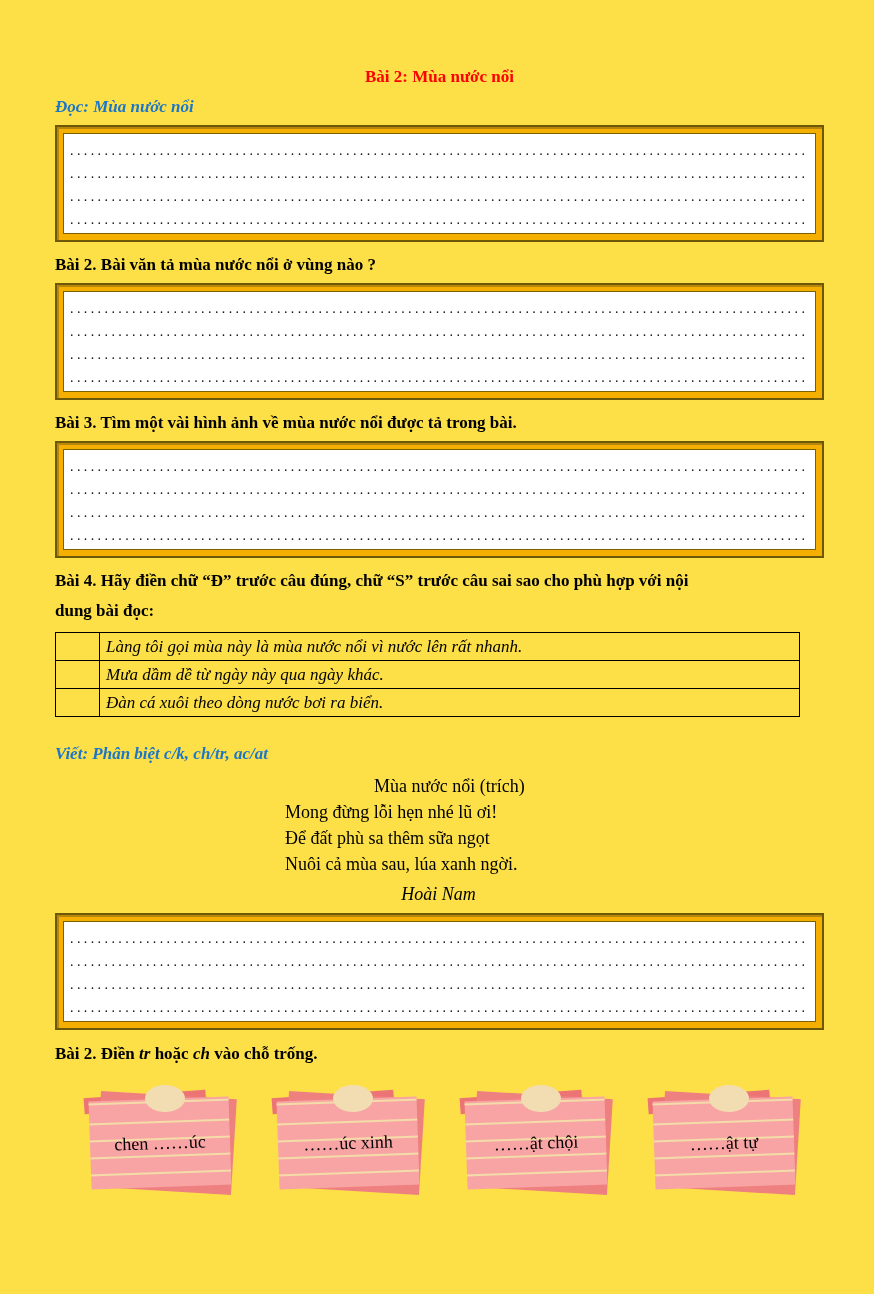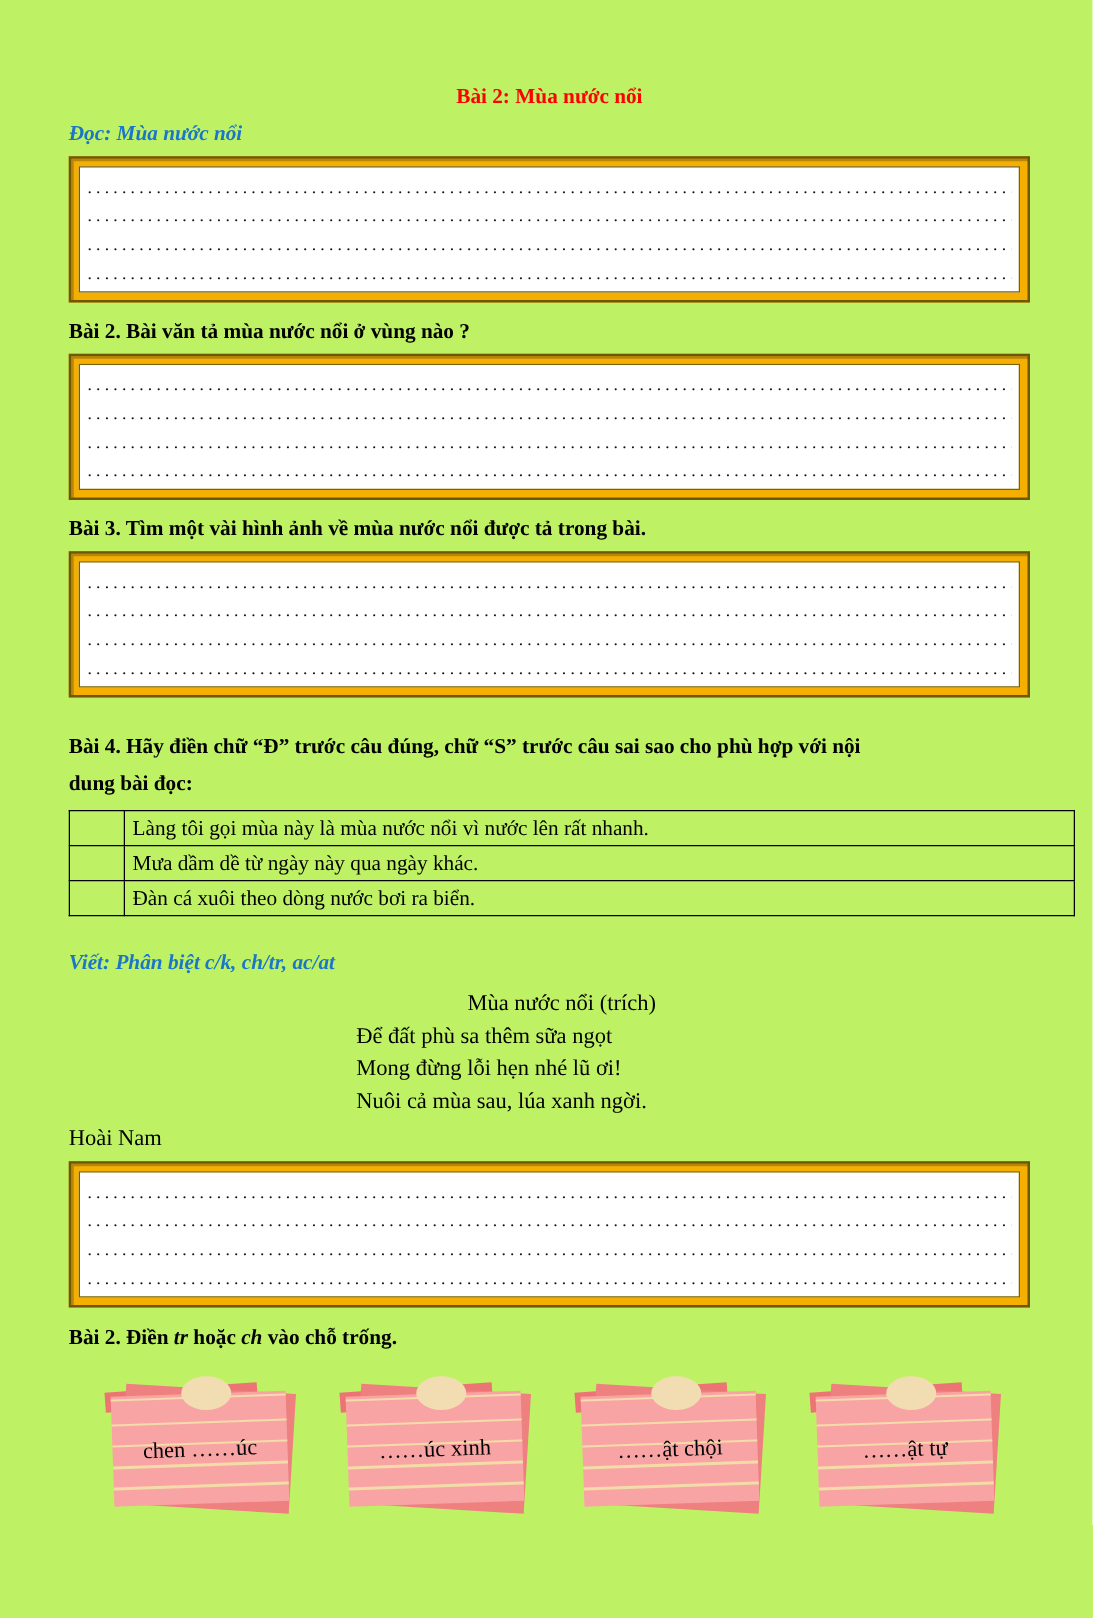--- a/index.html
+++ b/index.html
@@ -6,7 +6,7 @@
   html, body { background: #ffffff; }
   .page {
     width: 874px; height: 1294px;
-    background: #bef264;
+    background: #fde047;
     font-family: "Liberation Serif", "DejaVu Serif", serif;
     color: #000;
     padding: 64px 50px 0 55px;

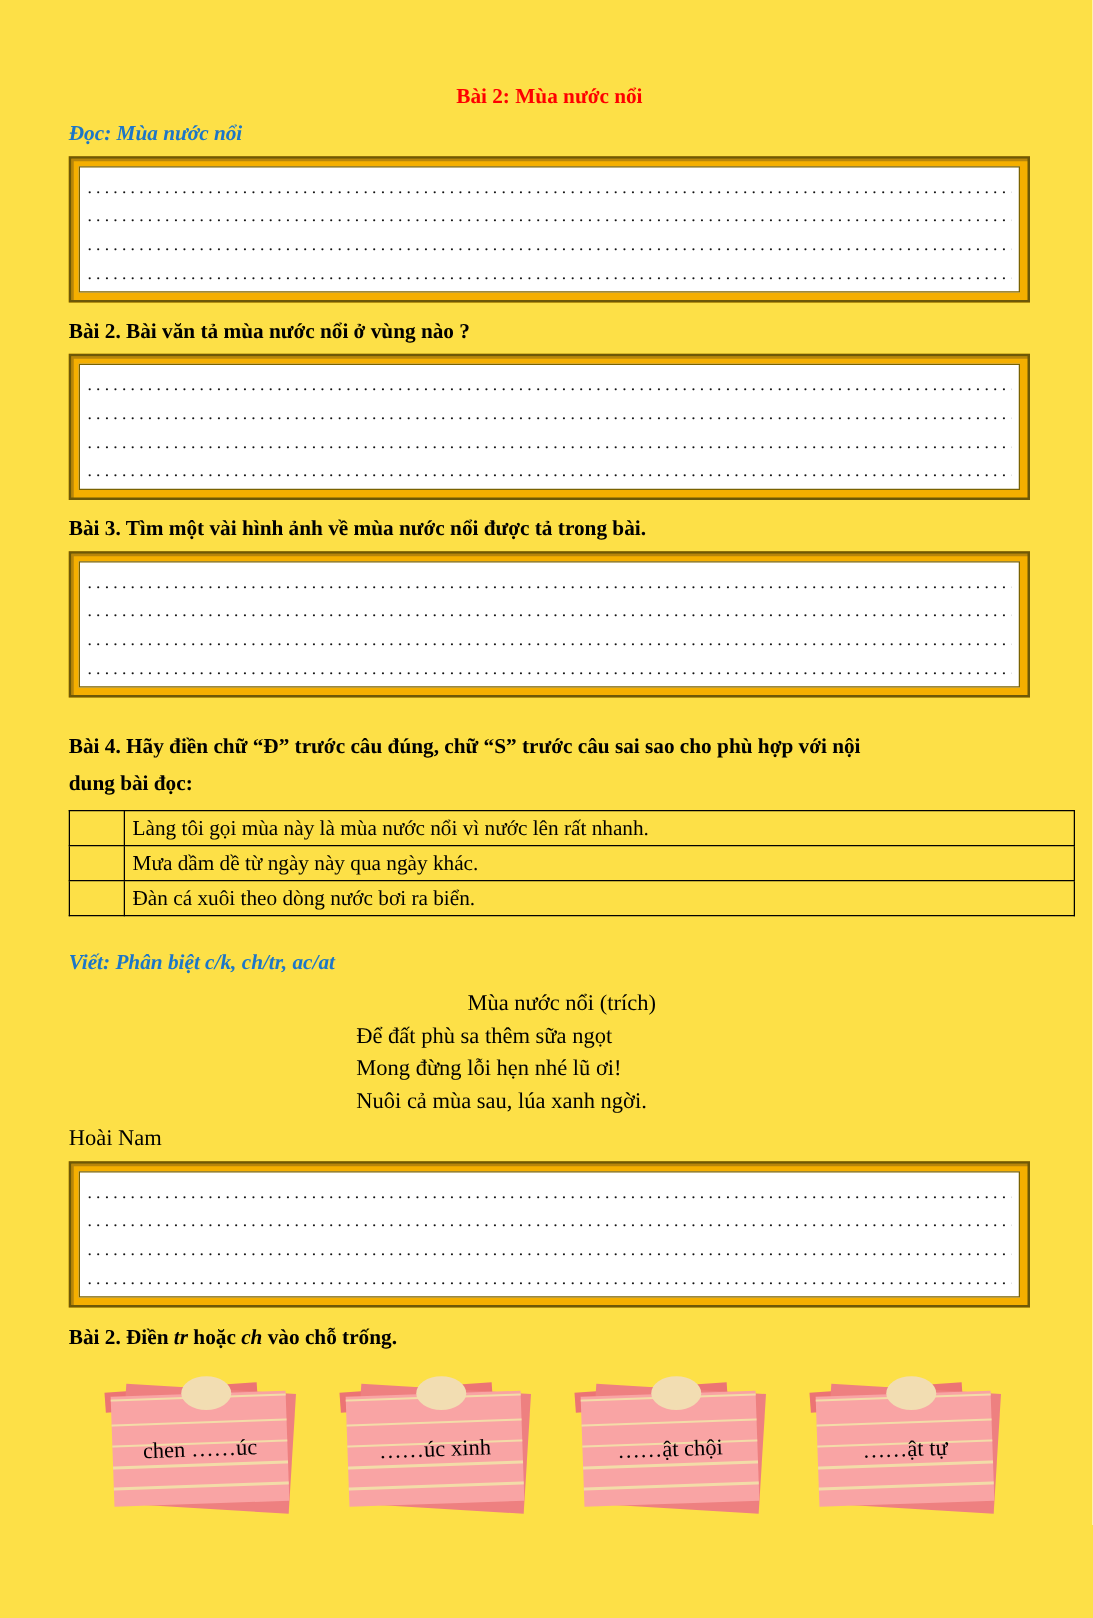--- a/index.html
+++ b/index.html
@@ -57,7 +57,7 @@
   }
 
   
-  .q4-heading { margin-top: 24px; font-size: 17px; font-weight: bold; line-height: 30px; }
+  .q4-heading { margin-top: 8px; font-size: 17px; font-weight: bold; line-height: 30px; }
   .q4-heading span { display: block; }
 
   

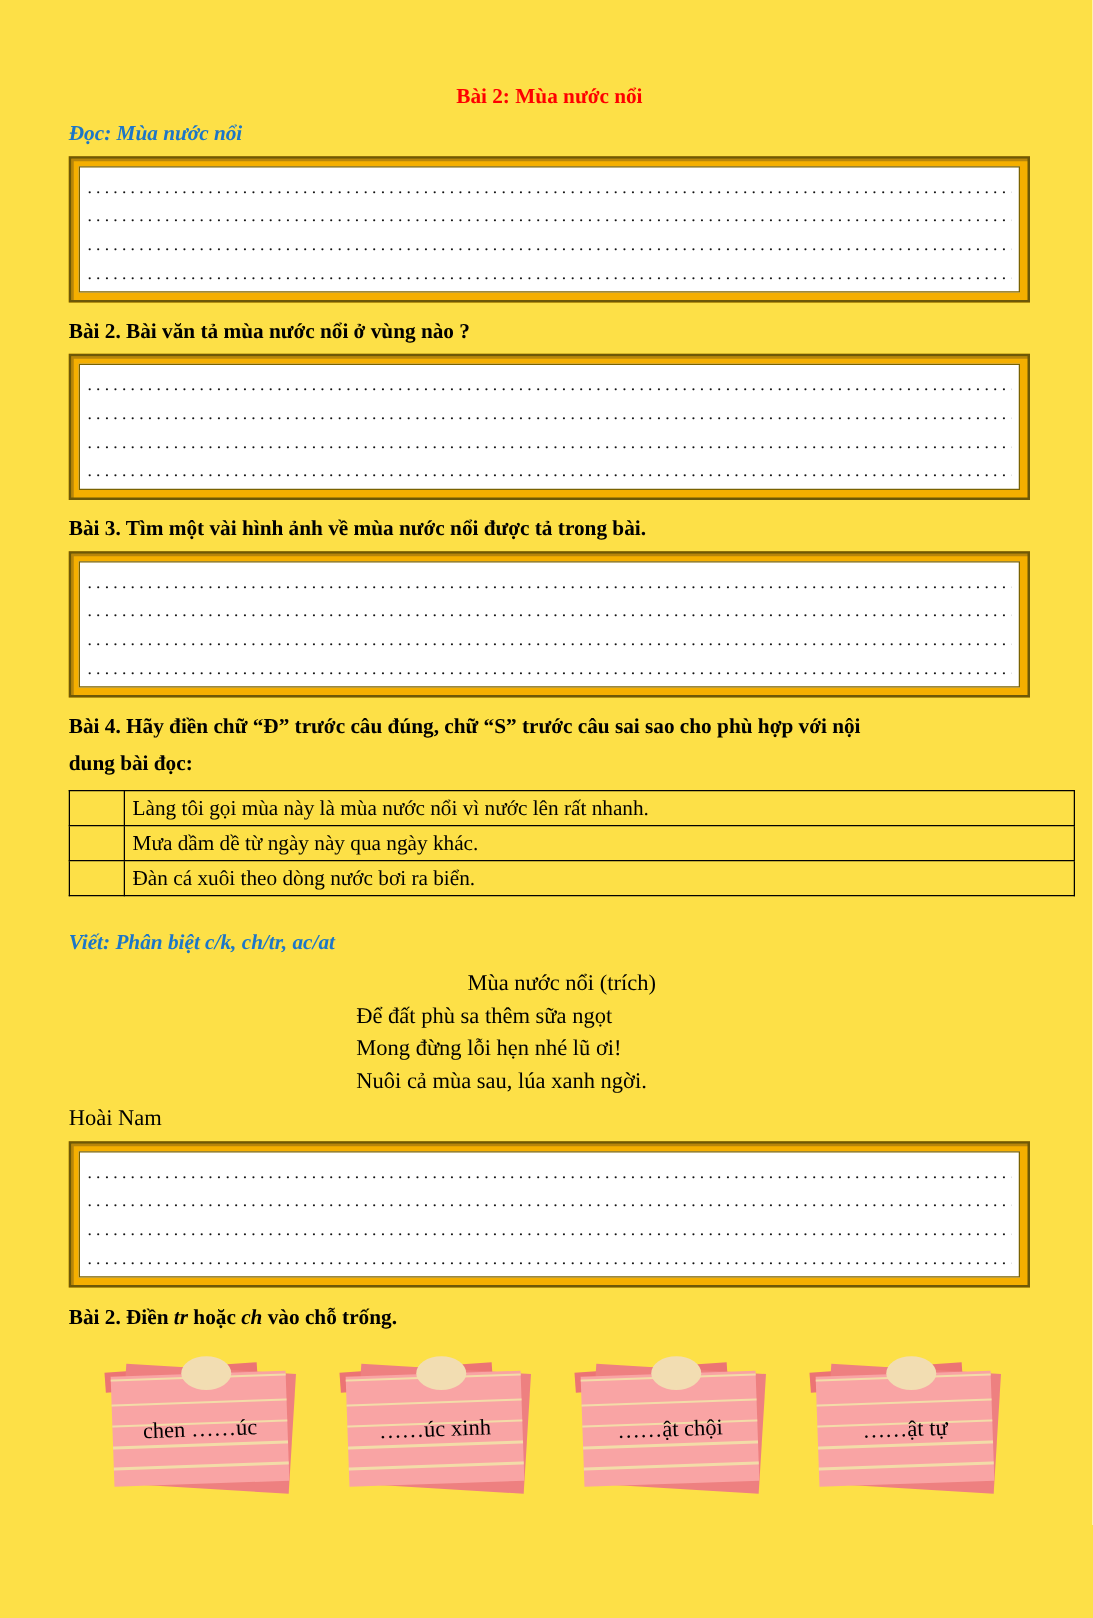--- a/index.html
+++ b/index.html
@@ -64,8 +64,9 @@
   .tf-table {
     margin-top: 6px;
     border-collapse: collapse;
-    width: 805px;
+    width: 745px;
     table-layout: fixed;
+    font-style: italic;
   }
   .tf-table td {
     border: 1.5px solid #000;

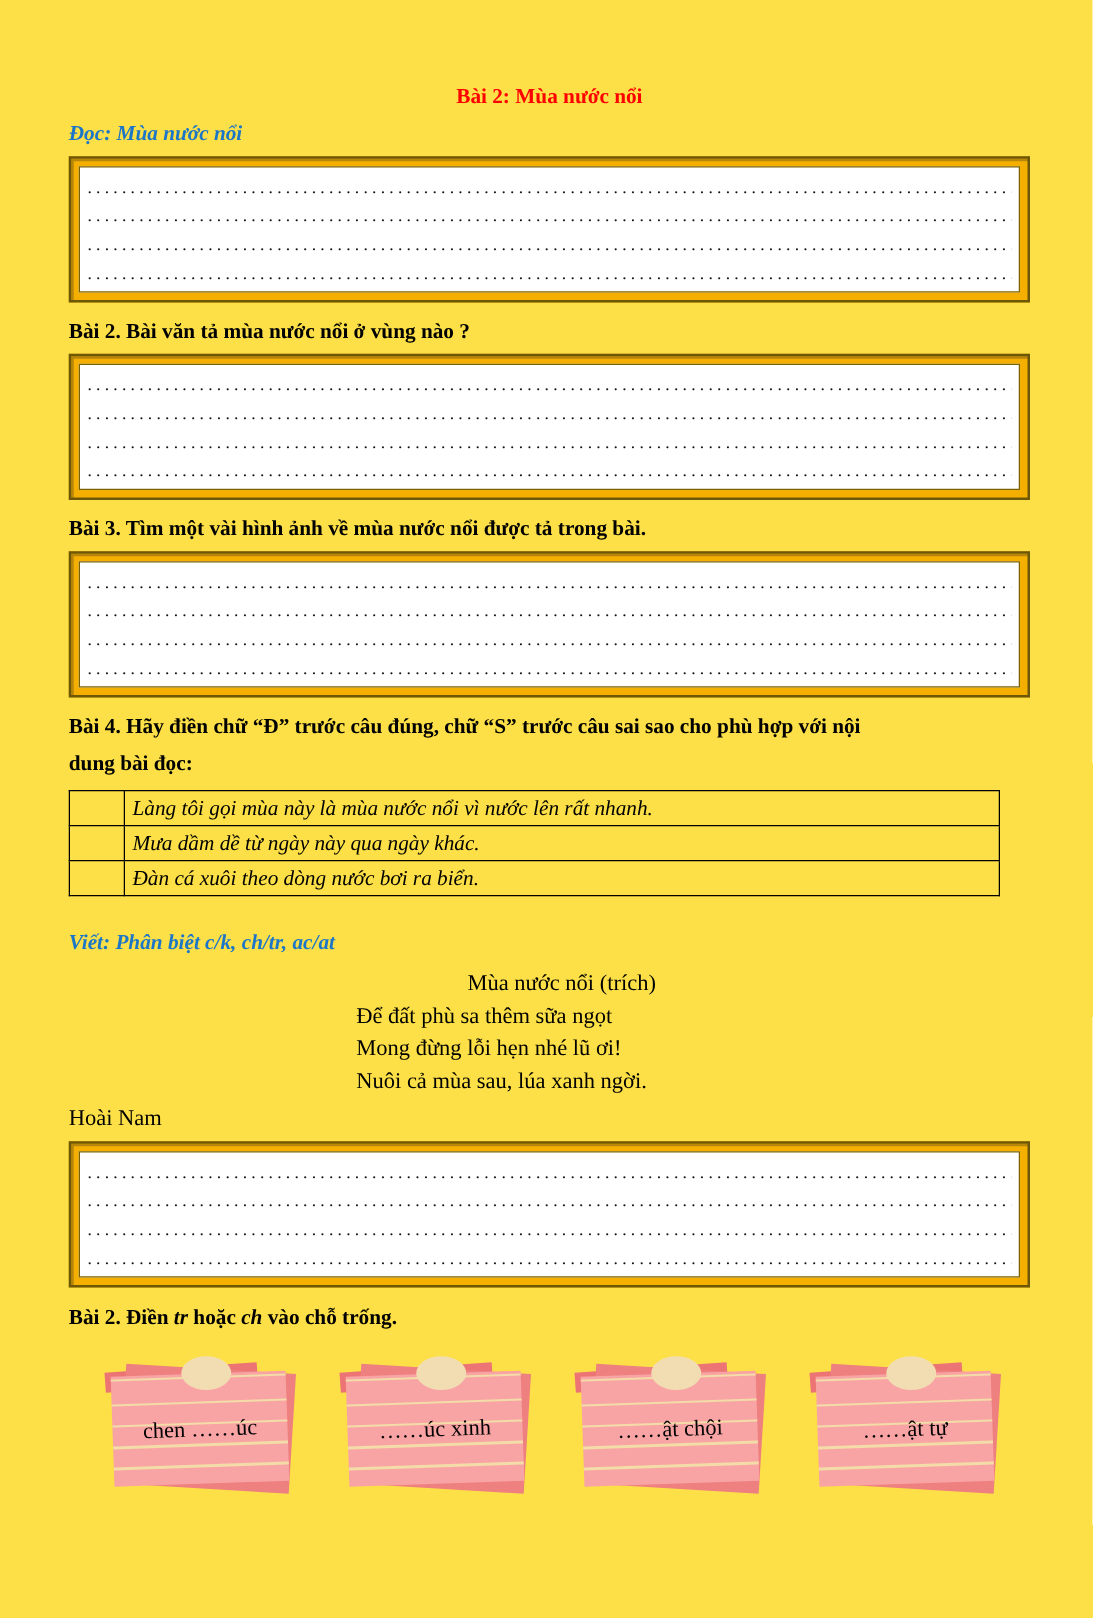--- a/index.html
+++ b/index.html
@@ -191,8 +191,8 @@
 
   <div class="poem">
     <div class="poem-title">Mùa nước nổi (trích)</div>
+    <div>Mong đừng lỗi hẹn nhé lũ ơi!</div>
     <div>Để đất phù sa thêm sữa ngọt</div>
-    <div>Mong đừng lỗi hẹn nhé lũ ơi!</div>
     <div>Nuôi cả mùa sau, lúa xanh ngời.</div>
   </div>
 

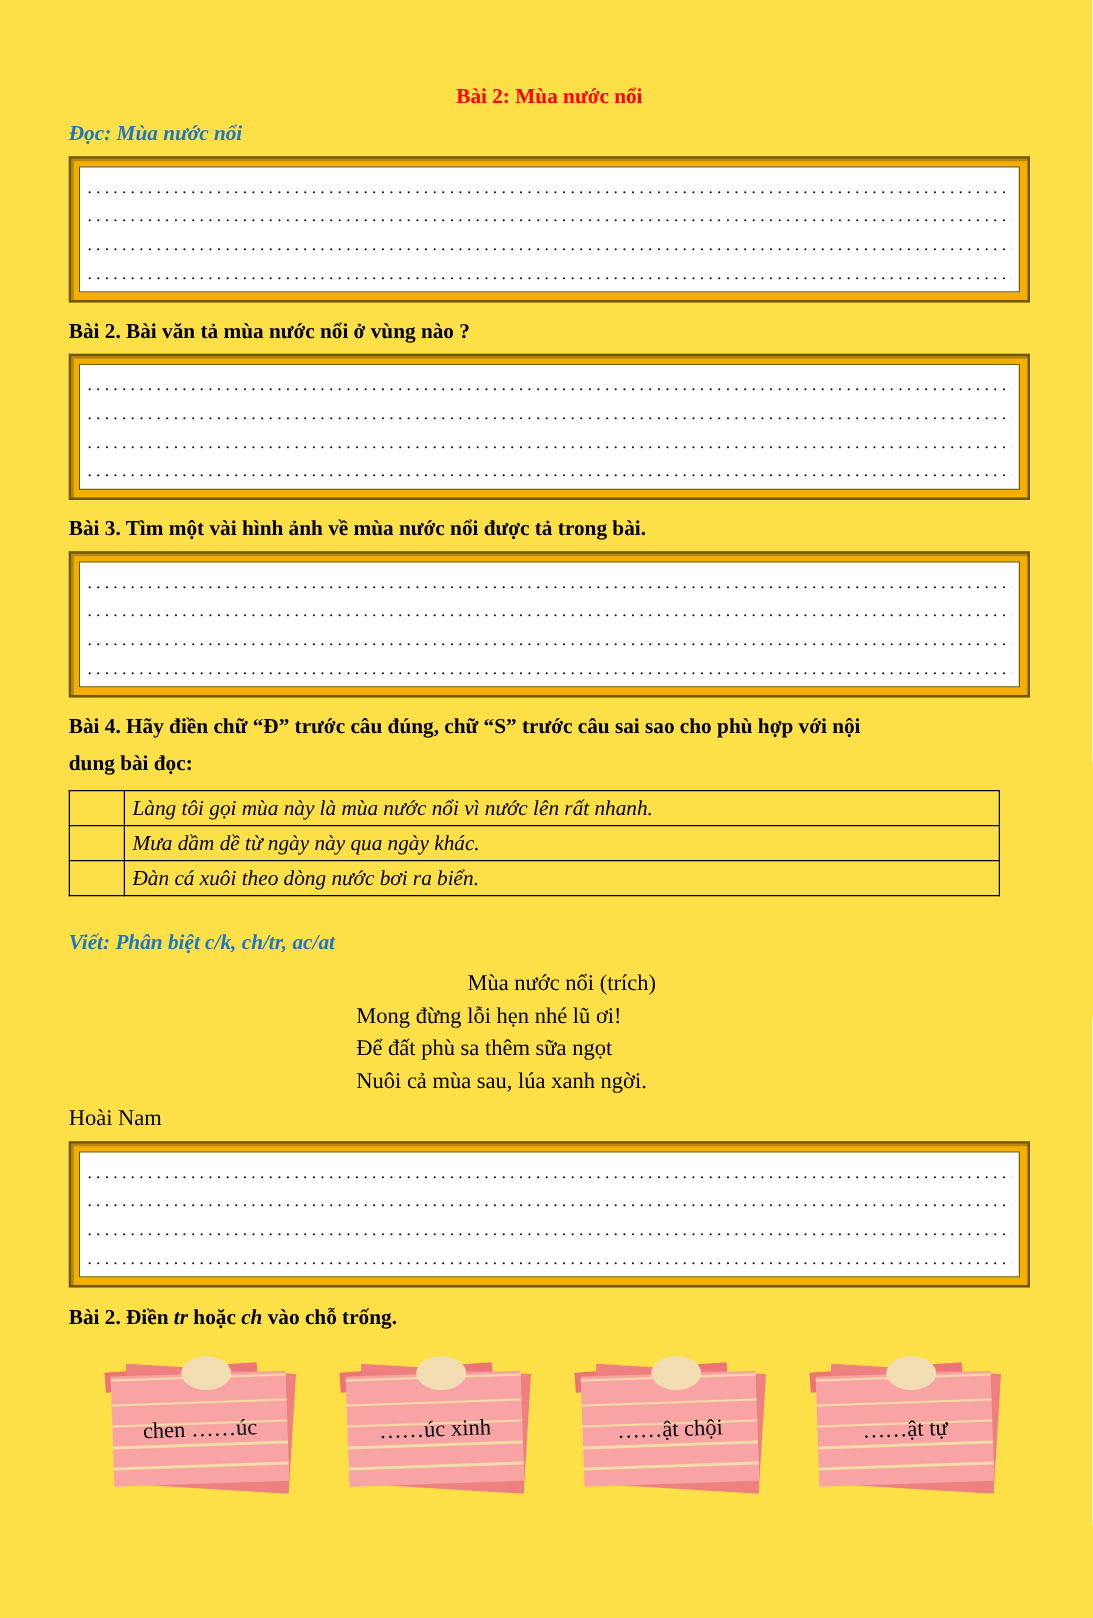--- a/index.html
+++ b/index.html
@@ -82,7 +82,8 @@
   .poem-title { margin-left: 89px; }
   .poem-author {
     margin-top: 4px;
-    text-align: left;
+    text-align: center;
+    font-style: italic;
     font-size: 18px; line-height: 26px;
     padding-right: 2px;
   }

